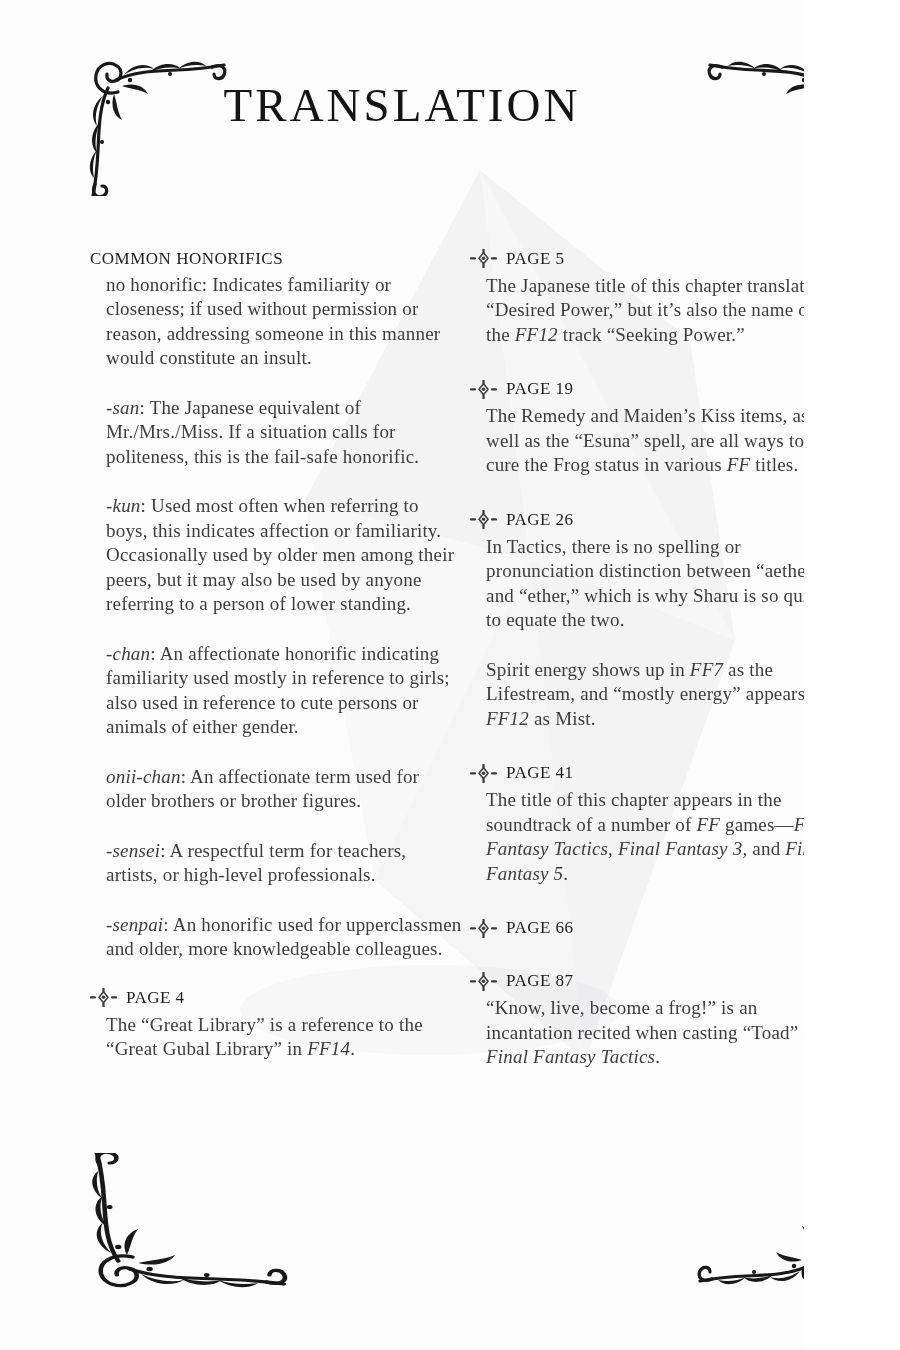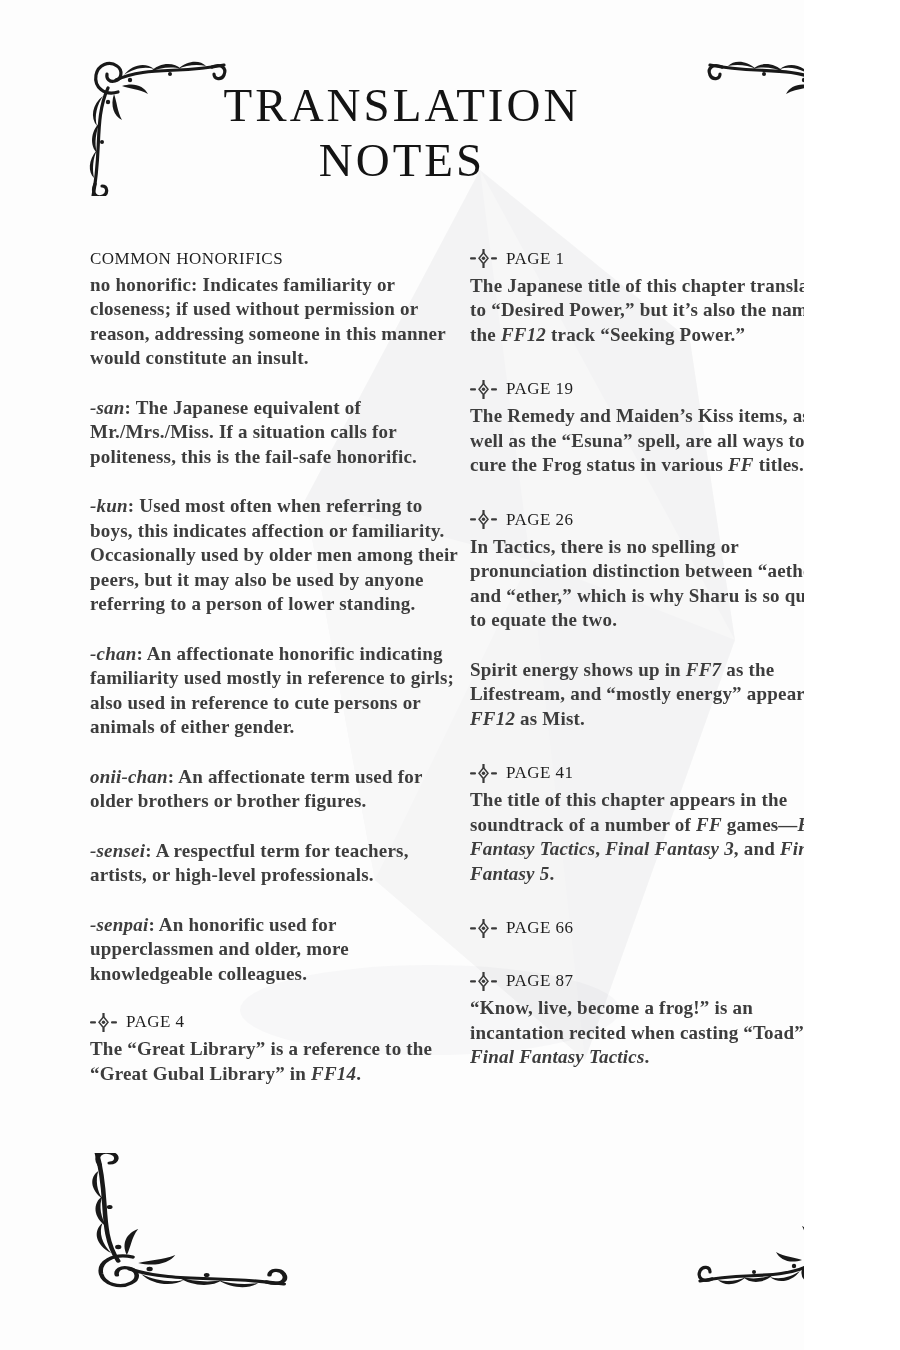--- a/index.html
+++ b/index.html
@@ -105,7 +105,6 @@
 
   <div class="title">
     <div>TRANSLATION</div>
-    <div>NOTES</div>
   </div>
 
   <div class="col col-left" id="col-left">

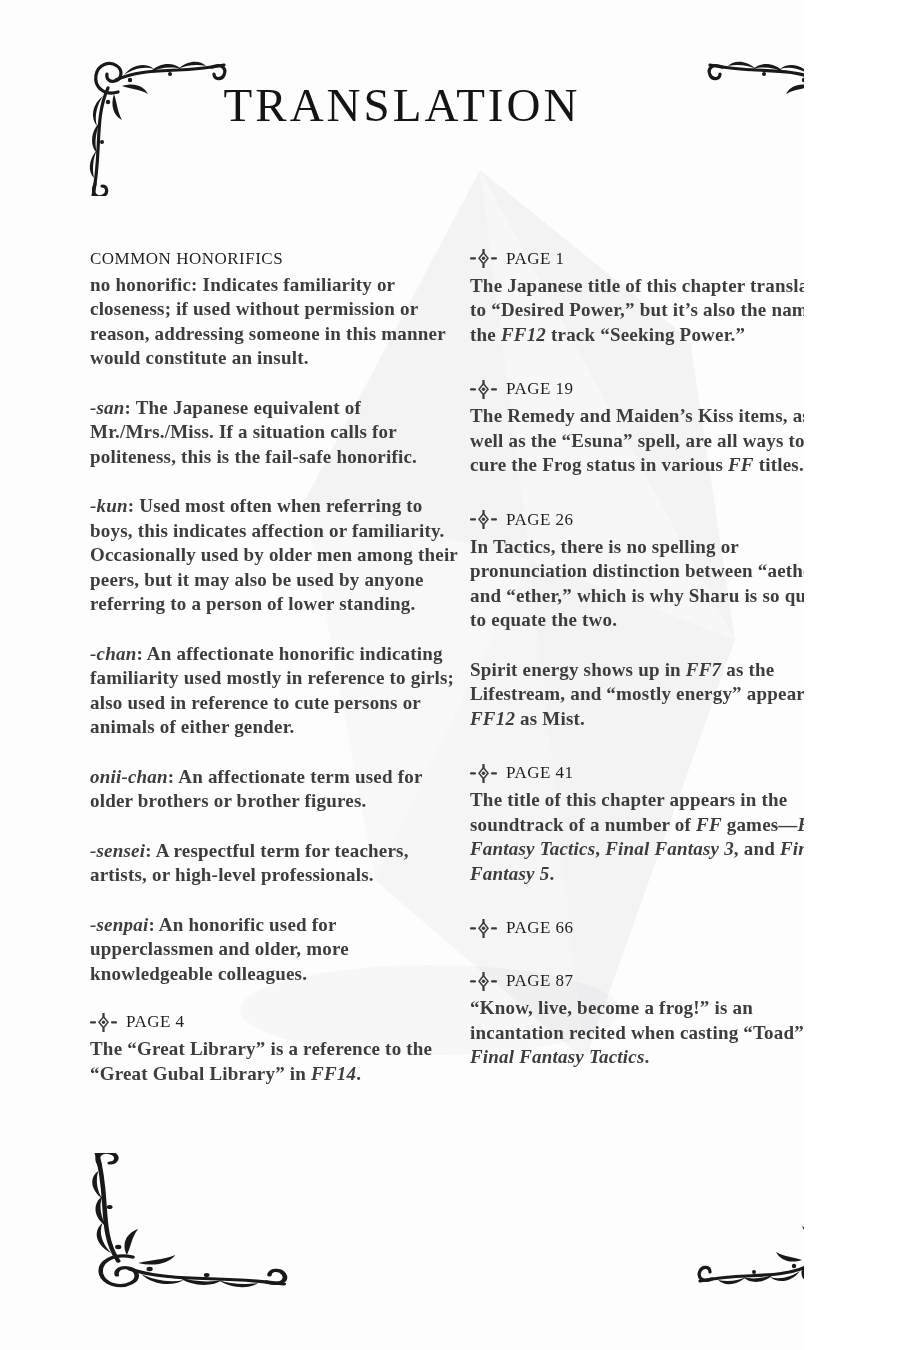--- a/index.html
+++ b/index.html
@@ -146,7 +146,7 @@
     </g>
     <path d="M13.5,3.8 L18,9.3 L13.5,14.8 L9,9.3 Z" fill="none" stroke="#3a3a3a" stroke-width="1.5"></path>
   </svg>
-          <span>PAGE 1</span>
+          <span>PAGE 5</span>
         </div>
         <p class="para"><span>The Japanese title of this chapter translates to “Desired Power,” but it’s also the name of the </span><span class="it">FF12</span><span> track “Seeking Power.”</span></p>
       </div>

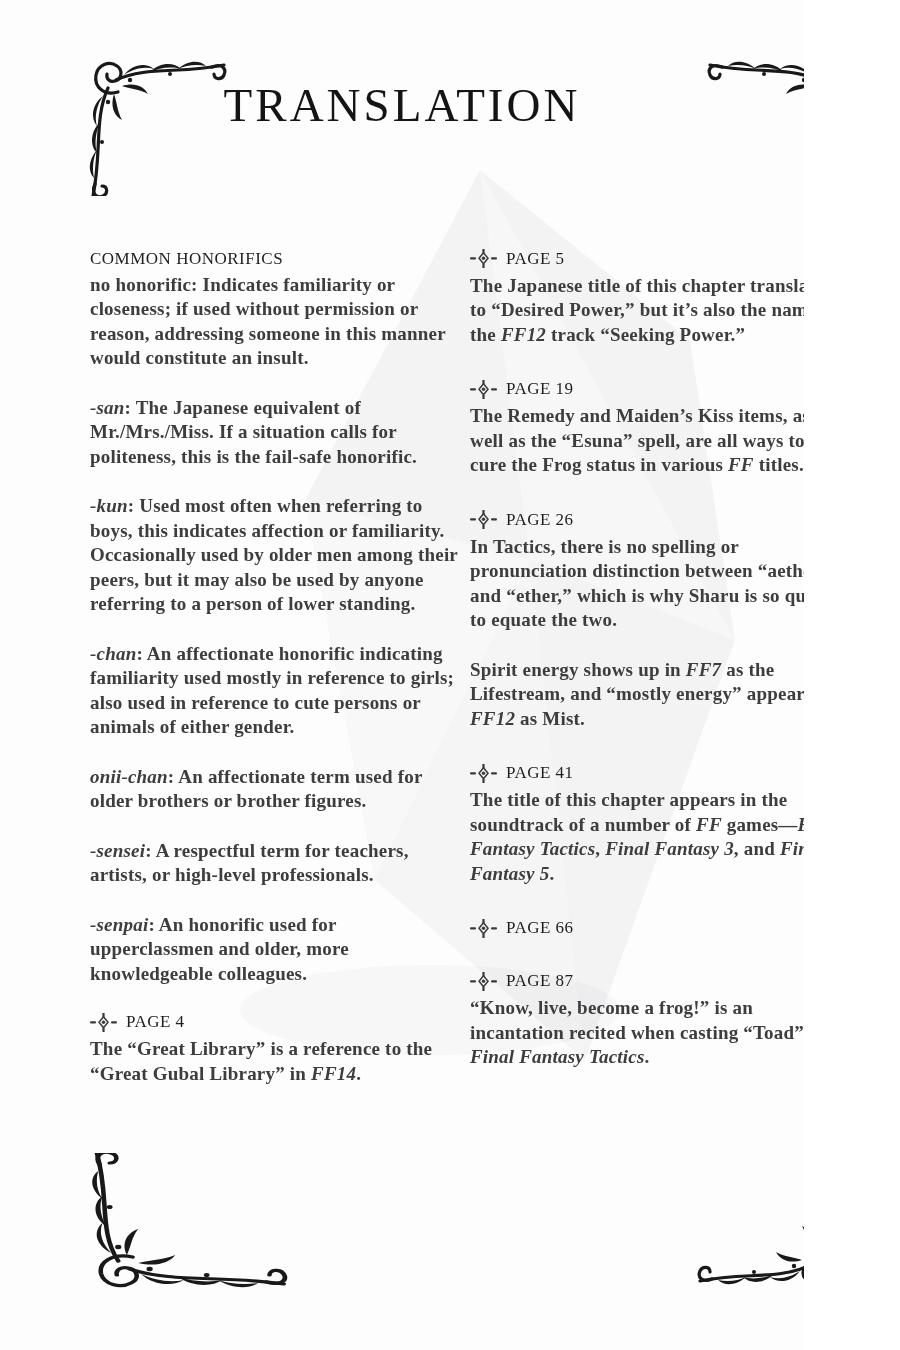--- a/index.html
+++ b/index.html
@@ -35,7 +35,7 @@
   }
   .col-left{left:90px;}
   .col-right{left:470px;}
-  .para{margin:0 0 25px 0;font-weight:bold;}
+  .para{margin:0 0 25px 16px;}
   .it{font-style:italic;}
   .sec-heading{
     font-size:17px;color:#1e1e1e;letter-spacing:0.5px;

